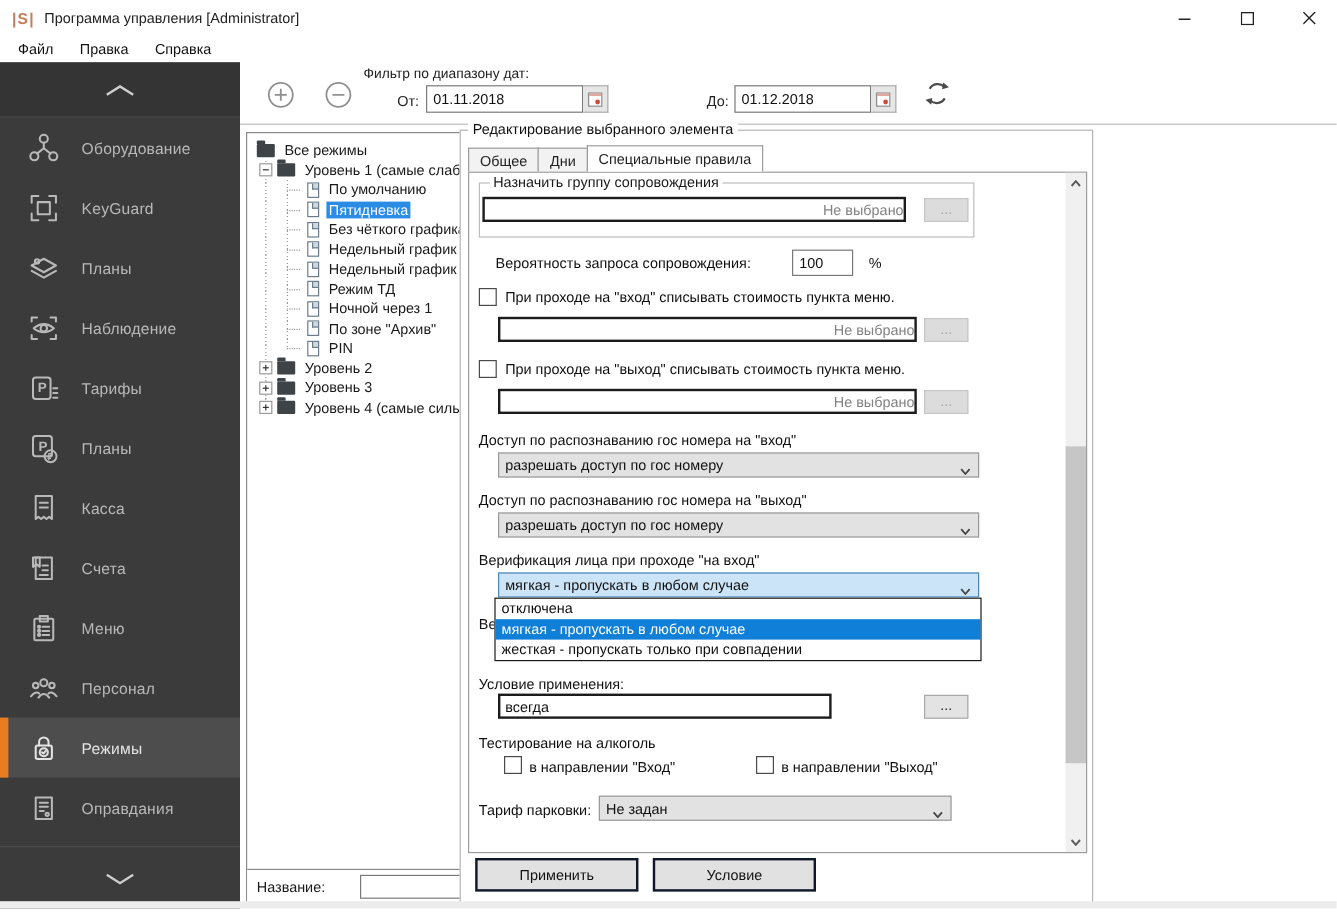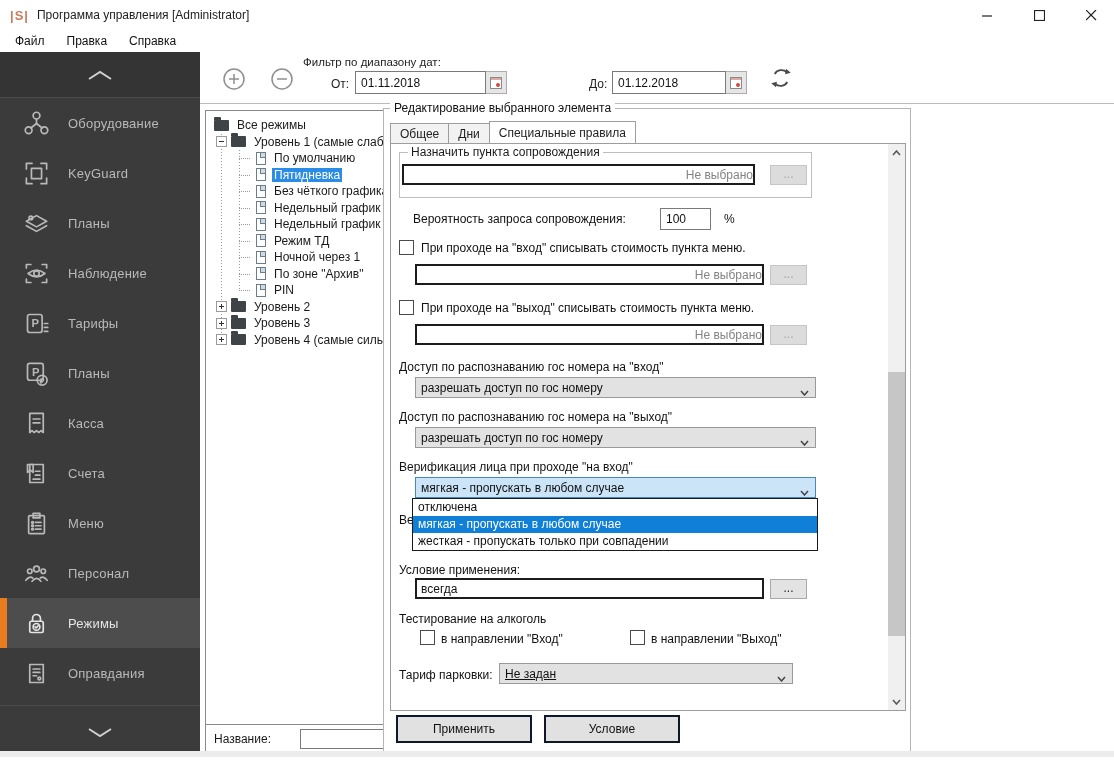--- a/index.html
+++ b/index.html
@@ -427,7 +427,7 @@
       <div class="form">
 
         <div class="grpbox" style="left:8px; top:8px; width:413px; height:46px;">
-          <span class="grp-legend">Назначить пункта сопровождения</span>
+          <span class="grp-legend">Назначить группу сопровождения</span>
         </div>
         <input class="txt-input muted" style="left: 11px; top: 20px; width: 353px; height: 21px;" value="Не выбрано">
         <span class="dots-btn disabled" style="left:379px; top:21px;">...</span>

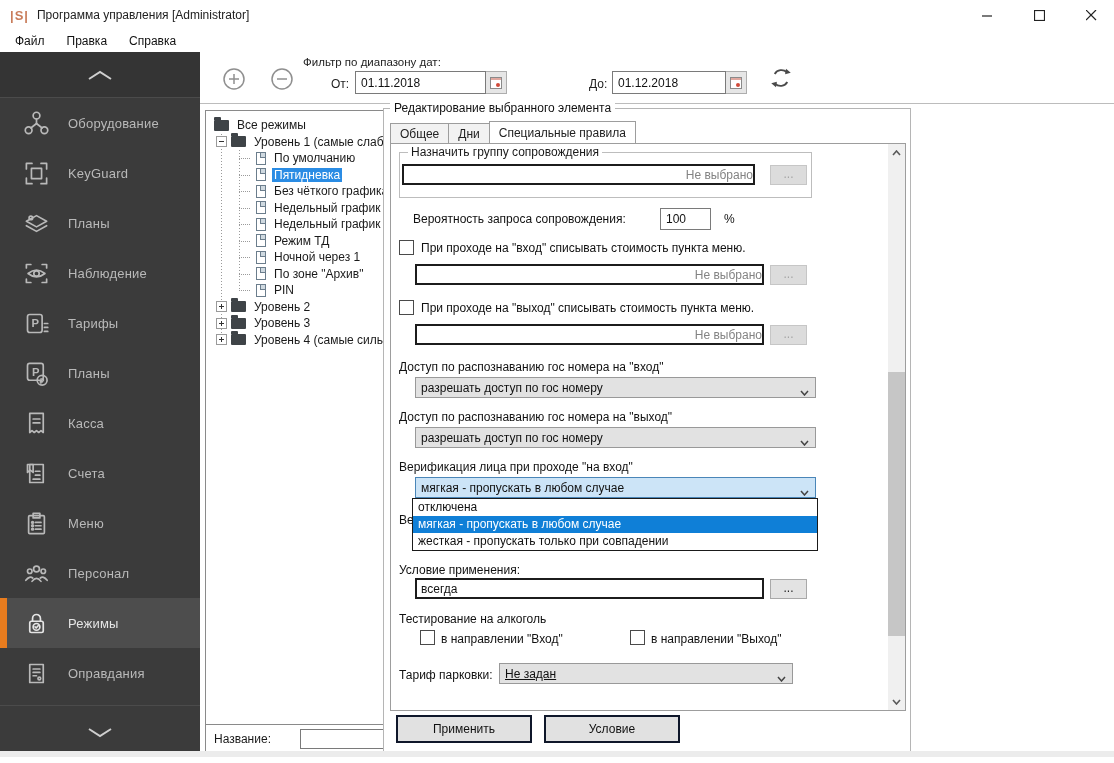--- a/index.html
+++ b/index.html
@@ -477,7 +477,7 @@
         </div>
 
         <span class="flabel" style="left:8px; top:419px;">Условие применения:</span>
-        <input class="txt-input" style="left: 24px; top: 434px; width: 349px; height: 21px;" value="всегда">
+        <input class="txt-input" style="left: 24px; top: 434px; width: 278px; height: 21px;" value="всегда">
         <span class="dots-btn enabled" style="left:379px; top:435px;">...</span>
 
         <span class="flabel" style="left:8px; top:468px;">Тестирование на алкоголь</span>

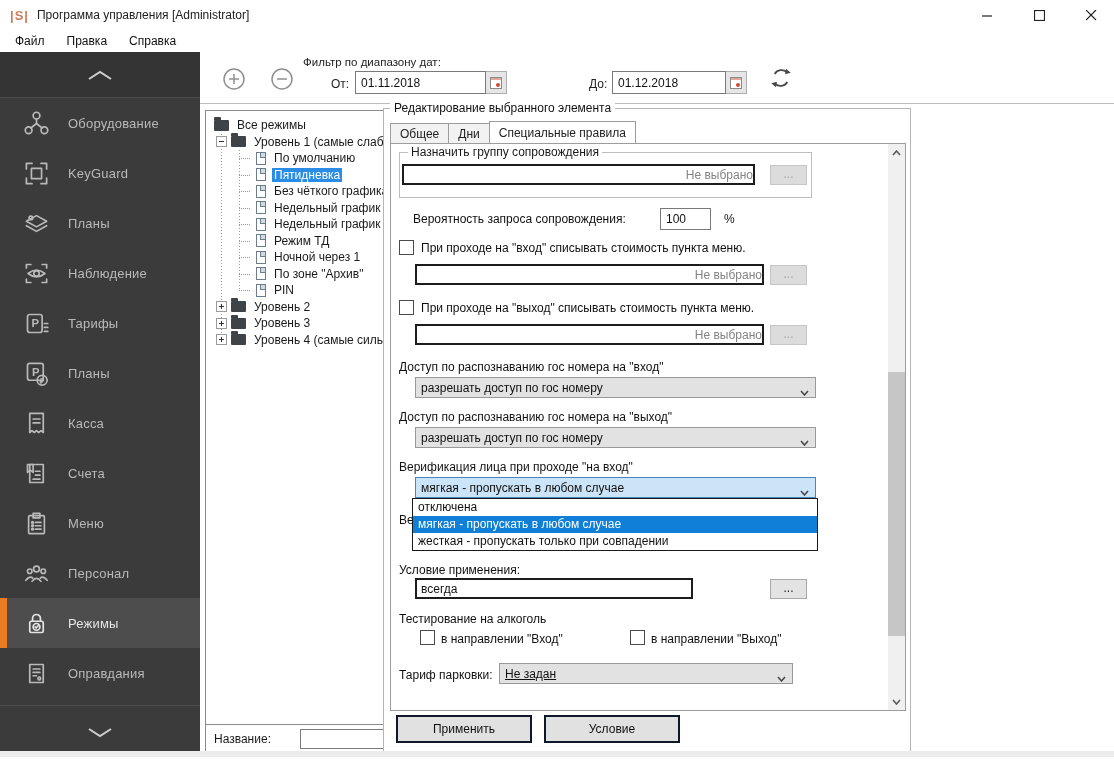--- a/index.html
+++ b/index.html
@@ -487,7 +487,7 @@
         <span class="flabel" style="left:260px; top:488px;">в направлении "Выход"</span>
 
         <span class="flabel" style="left:8px; top:524px;">Тариф парковки:</span>
-        <div class="select" style="left:108px; top:519px; width:294px;text-decoration:underline;">
+        <div class="select" style="left:108px; top:519px; width:294px;">
           <span>Не задан</span>
           <span class="arrow"><svg width="9" height="6">
                 <polyline points="1,1 4.5,5 8,1"></polyline>

